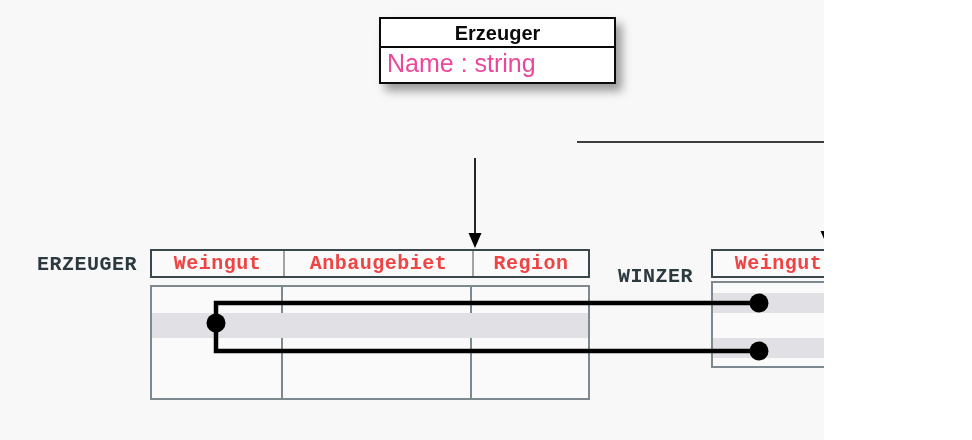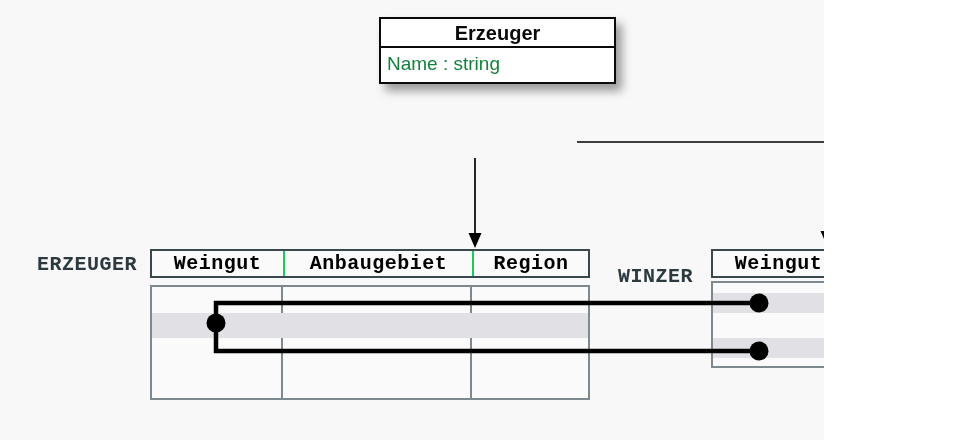--- a/index.html
+++ b/index.html
@@ -19,7 +19,7 @@
     padding:2px 0 1px 0;border-bottom:2px solid #0a0a0a;line-height:24px;
   }
   .class-attrs{padding:2px 6px 5px 6px;}
-  .class-attr{font-size:19px;line-height:27px;color:#15803d;white-space:nowrap;}
+  .class-attr{font-size:25px;line-height:27px;color:#ec4899;white-space:nowrap;}
   
   .tbl-label{
     position:absolute;font-family:"Liberation Mono",monospace;font-weight:bold;

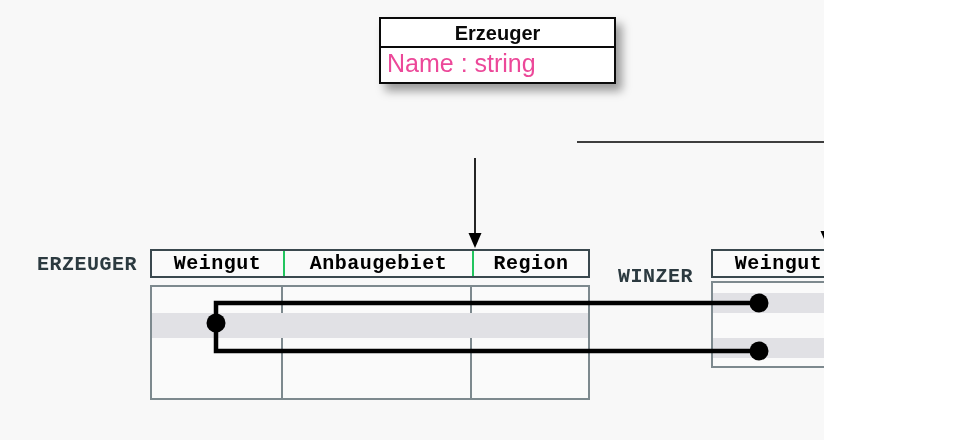--- a/index.html
+++ b/index.html
@@ -37,7 +37,7 @@
   .hdr-cell{
     box-sizing:border-box;display:flex;align-items:center;justify-content:center;
     font-family:"Liberation Mono",monospace;font-weight:bold;font-size:20px;
-    letter-spacing:0.5px;color:#000000;overflow:hidden;
+    letter-spacing:0.5px;color:#ef4444;overflow:hidden;
   }
   .hdr-cell + .hdr-cell{border-left:2px solid #22c55e;text-align:right;}
   

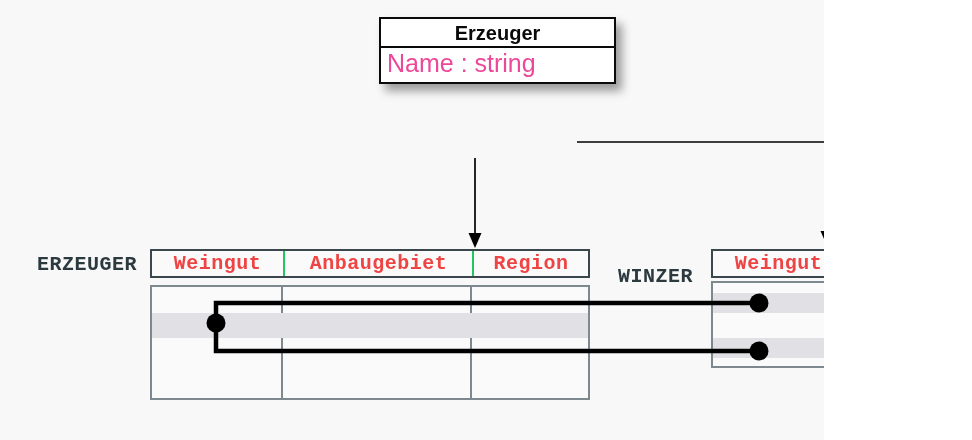--- a/index.html
+++ b/index.html
@@ -39,7 +39,7 @@
     font-family:"Liberation Mono",monospace;font-weight:bold;font-size:20px;
     letter-spacing:0.5px;color:#ef4444;overflow:hidden;
   }
-  .hdr-cell + .hdr-cell{border-left:2px solid #22c55e;text-align:right;}
+  .hdr-cell + .hdr-cell{border-left:2px solid #a3a3a3;text-align:right;}
   
   .tbody{
     position:absolute;box-sizing:border-box;background:#fafafa;

